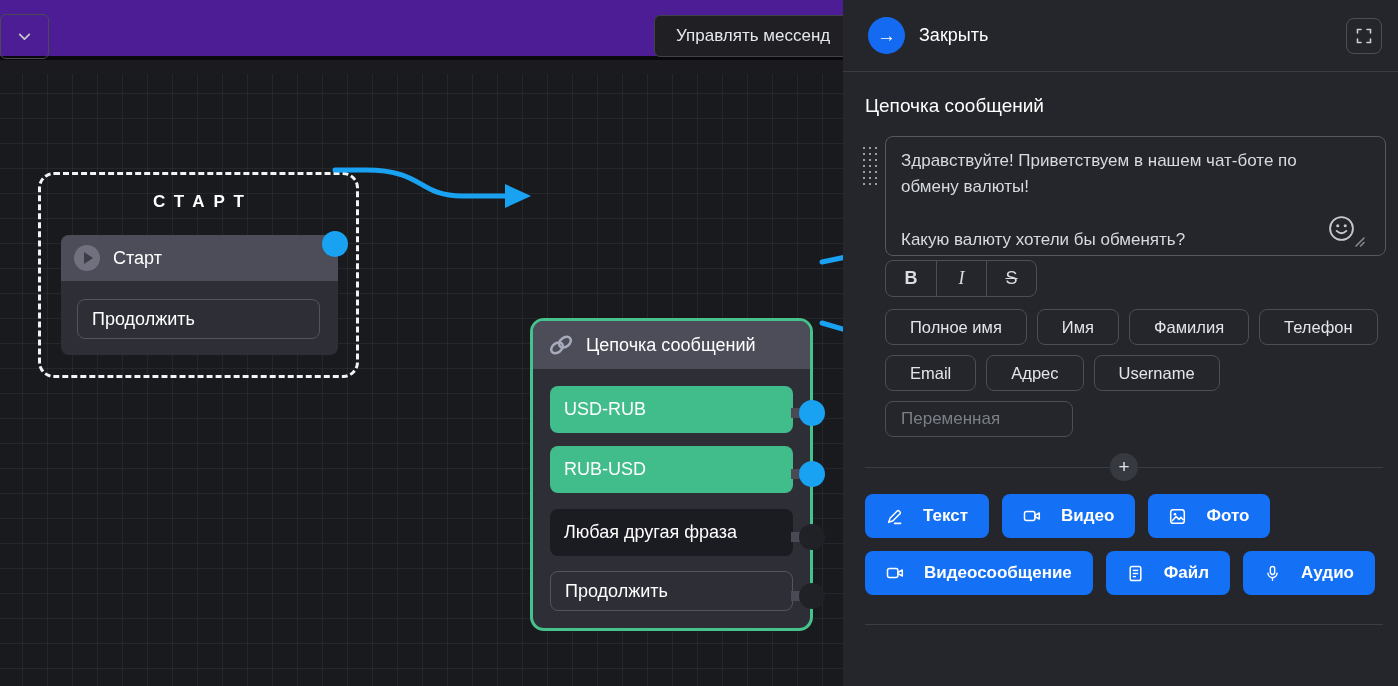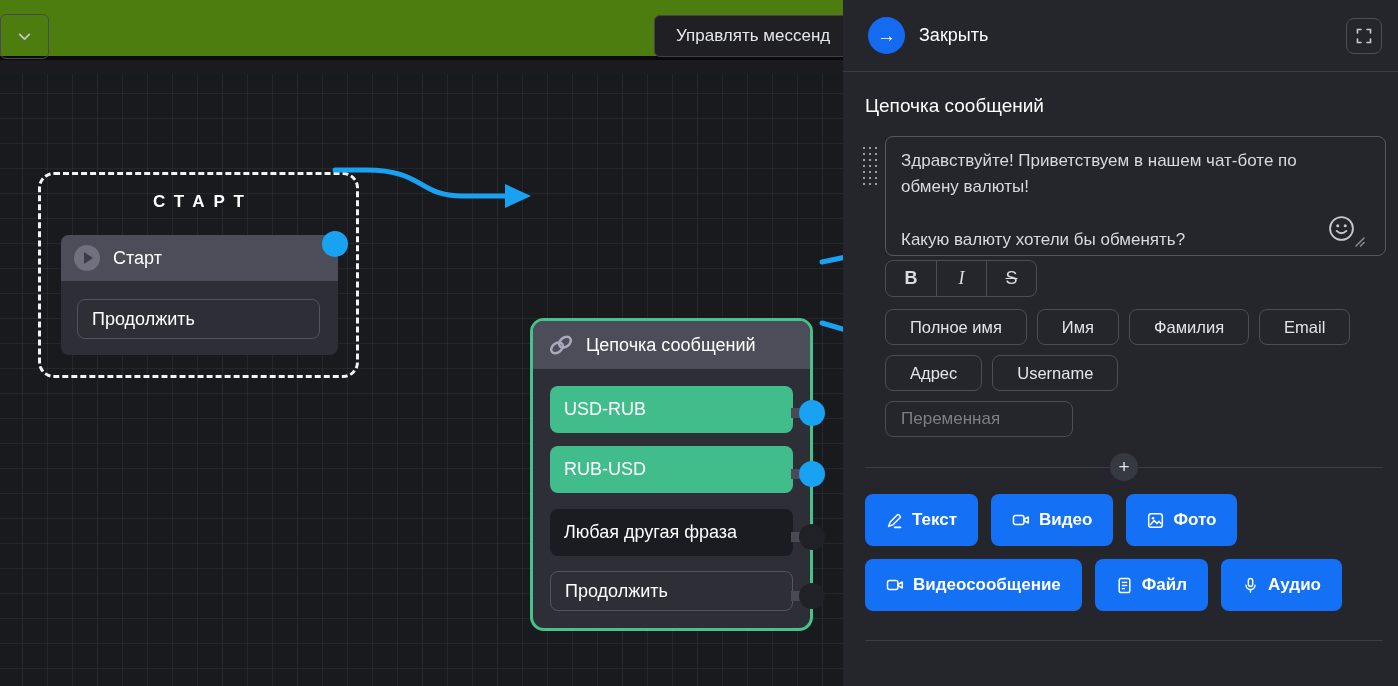--- a/index.html
+++ b/index.html
@@ -10,7 +10,7 @@
     background:#1b1b1f;color:#e8eaed;
   }
   
-  .topbar{position:absolute;left:0;top:0;width:100%;height:60px;background:#4d7c0f;
+  .topbar{position:absolute;left:0;top:0;width:100%;height:60px;background:#4c1d95;
     border-bottom:4px solid #0a0a0c;z-index:3;}
   .mini-btn{position:absolute;left:0;top:14px;width:49px;height:45px;border:1px solid #4a4a52;
     border-radius:6px;display:flex;align-items:center;justify-content:center;background:transparent;cursor:pointer;}

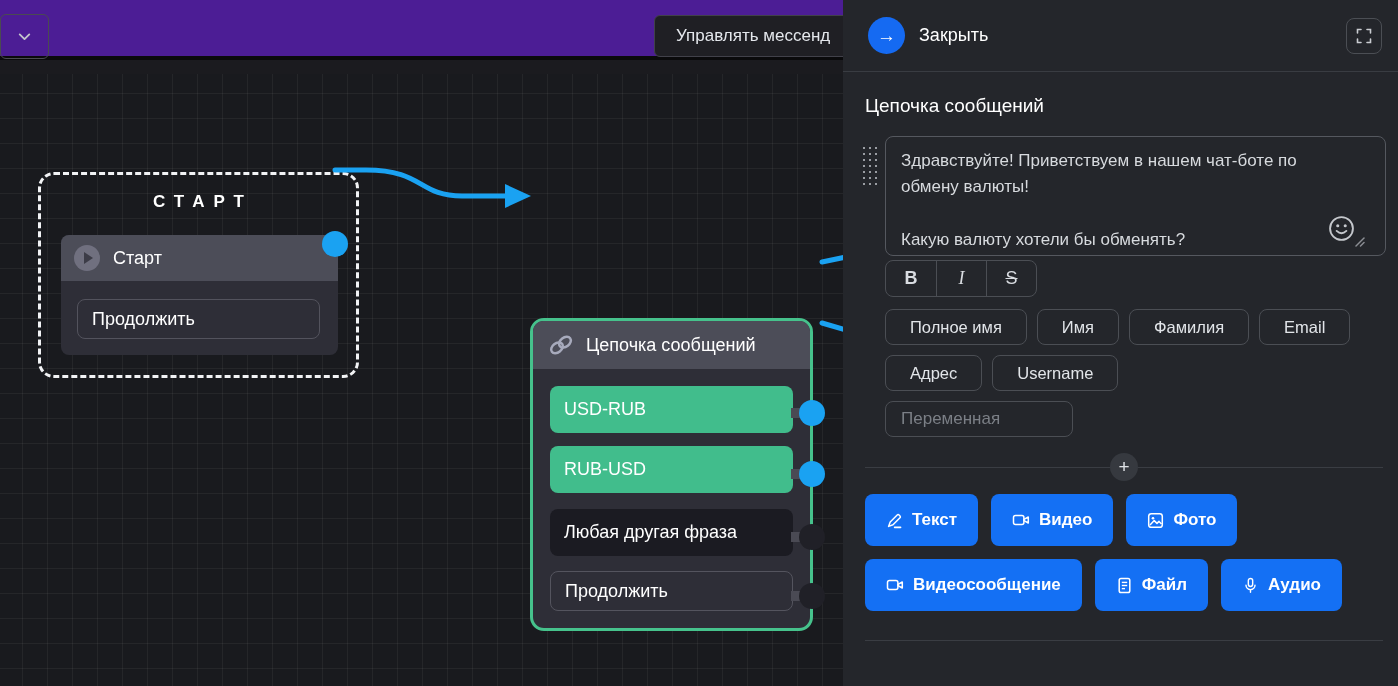--- a/index.html
+++ b/index.html
@@ -223,6 +223,7 @@
         <div class="chip">Полное имя</div>
         <div class="chip">Имя</div>
         <div class="chip">Фамилия</div>
+        <div class="chip">Телефон</div>
         <div class="chip">Email</div>
         <div class="chip">Адрес</div>
         <div class="chip">Username</div>

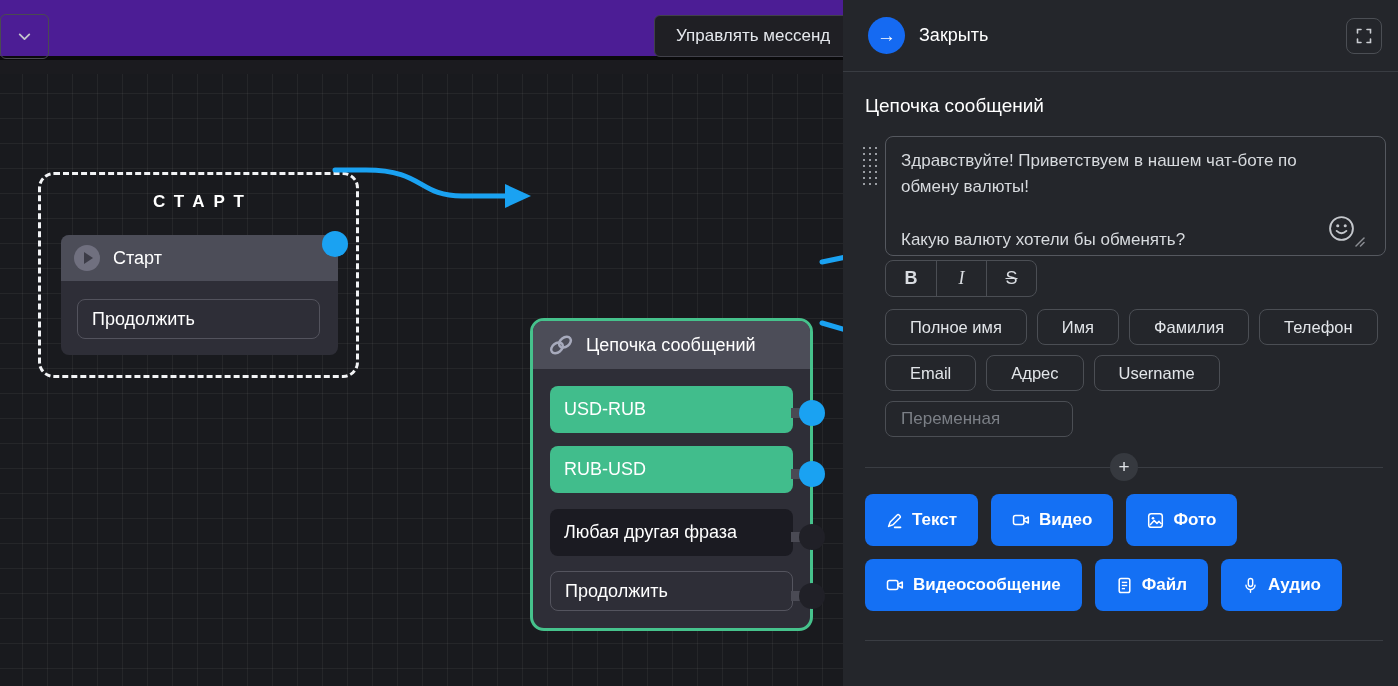--- a/index.html
+++ b/index.html
@@ -96,8 +96,8 @@
     border-radius:50%;background:#36393f;color:#dfe2e6;display:flex;align-items:center;
     justify-content:center;font-size:19px;cursor:pointer;}
   .attach-buttons{margin-top:13px;display:flex;flex-wrap:wrap;gap:13px;width:520px;}
-  .attach-btn{height:52px;background:#1470f4;border-radius:8px;color:#fff;font-size:17px;font-weight:700;
-    display:flex;align-items:center;gap:9px;padding:2px 21px;cursor:pointer;white-space:nowrap;}
+  .attach-btn{height:44px;background:#1470f4;border-radius:8px;color:#fff;font-size:17px;font-weight:700;
+    display:flex;align-items:center;gap:20px;padding:2px 21px;cursor:pointer;white-space:nowrap;}
   .bottom-divider{margin-top:29px;height:1px;background:#3a3d43;}
   svg{display:block;}
 </style>

